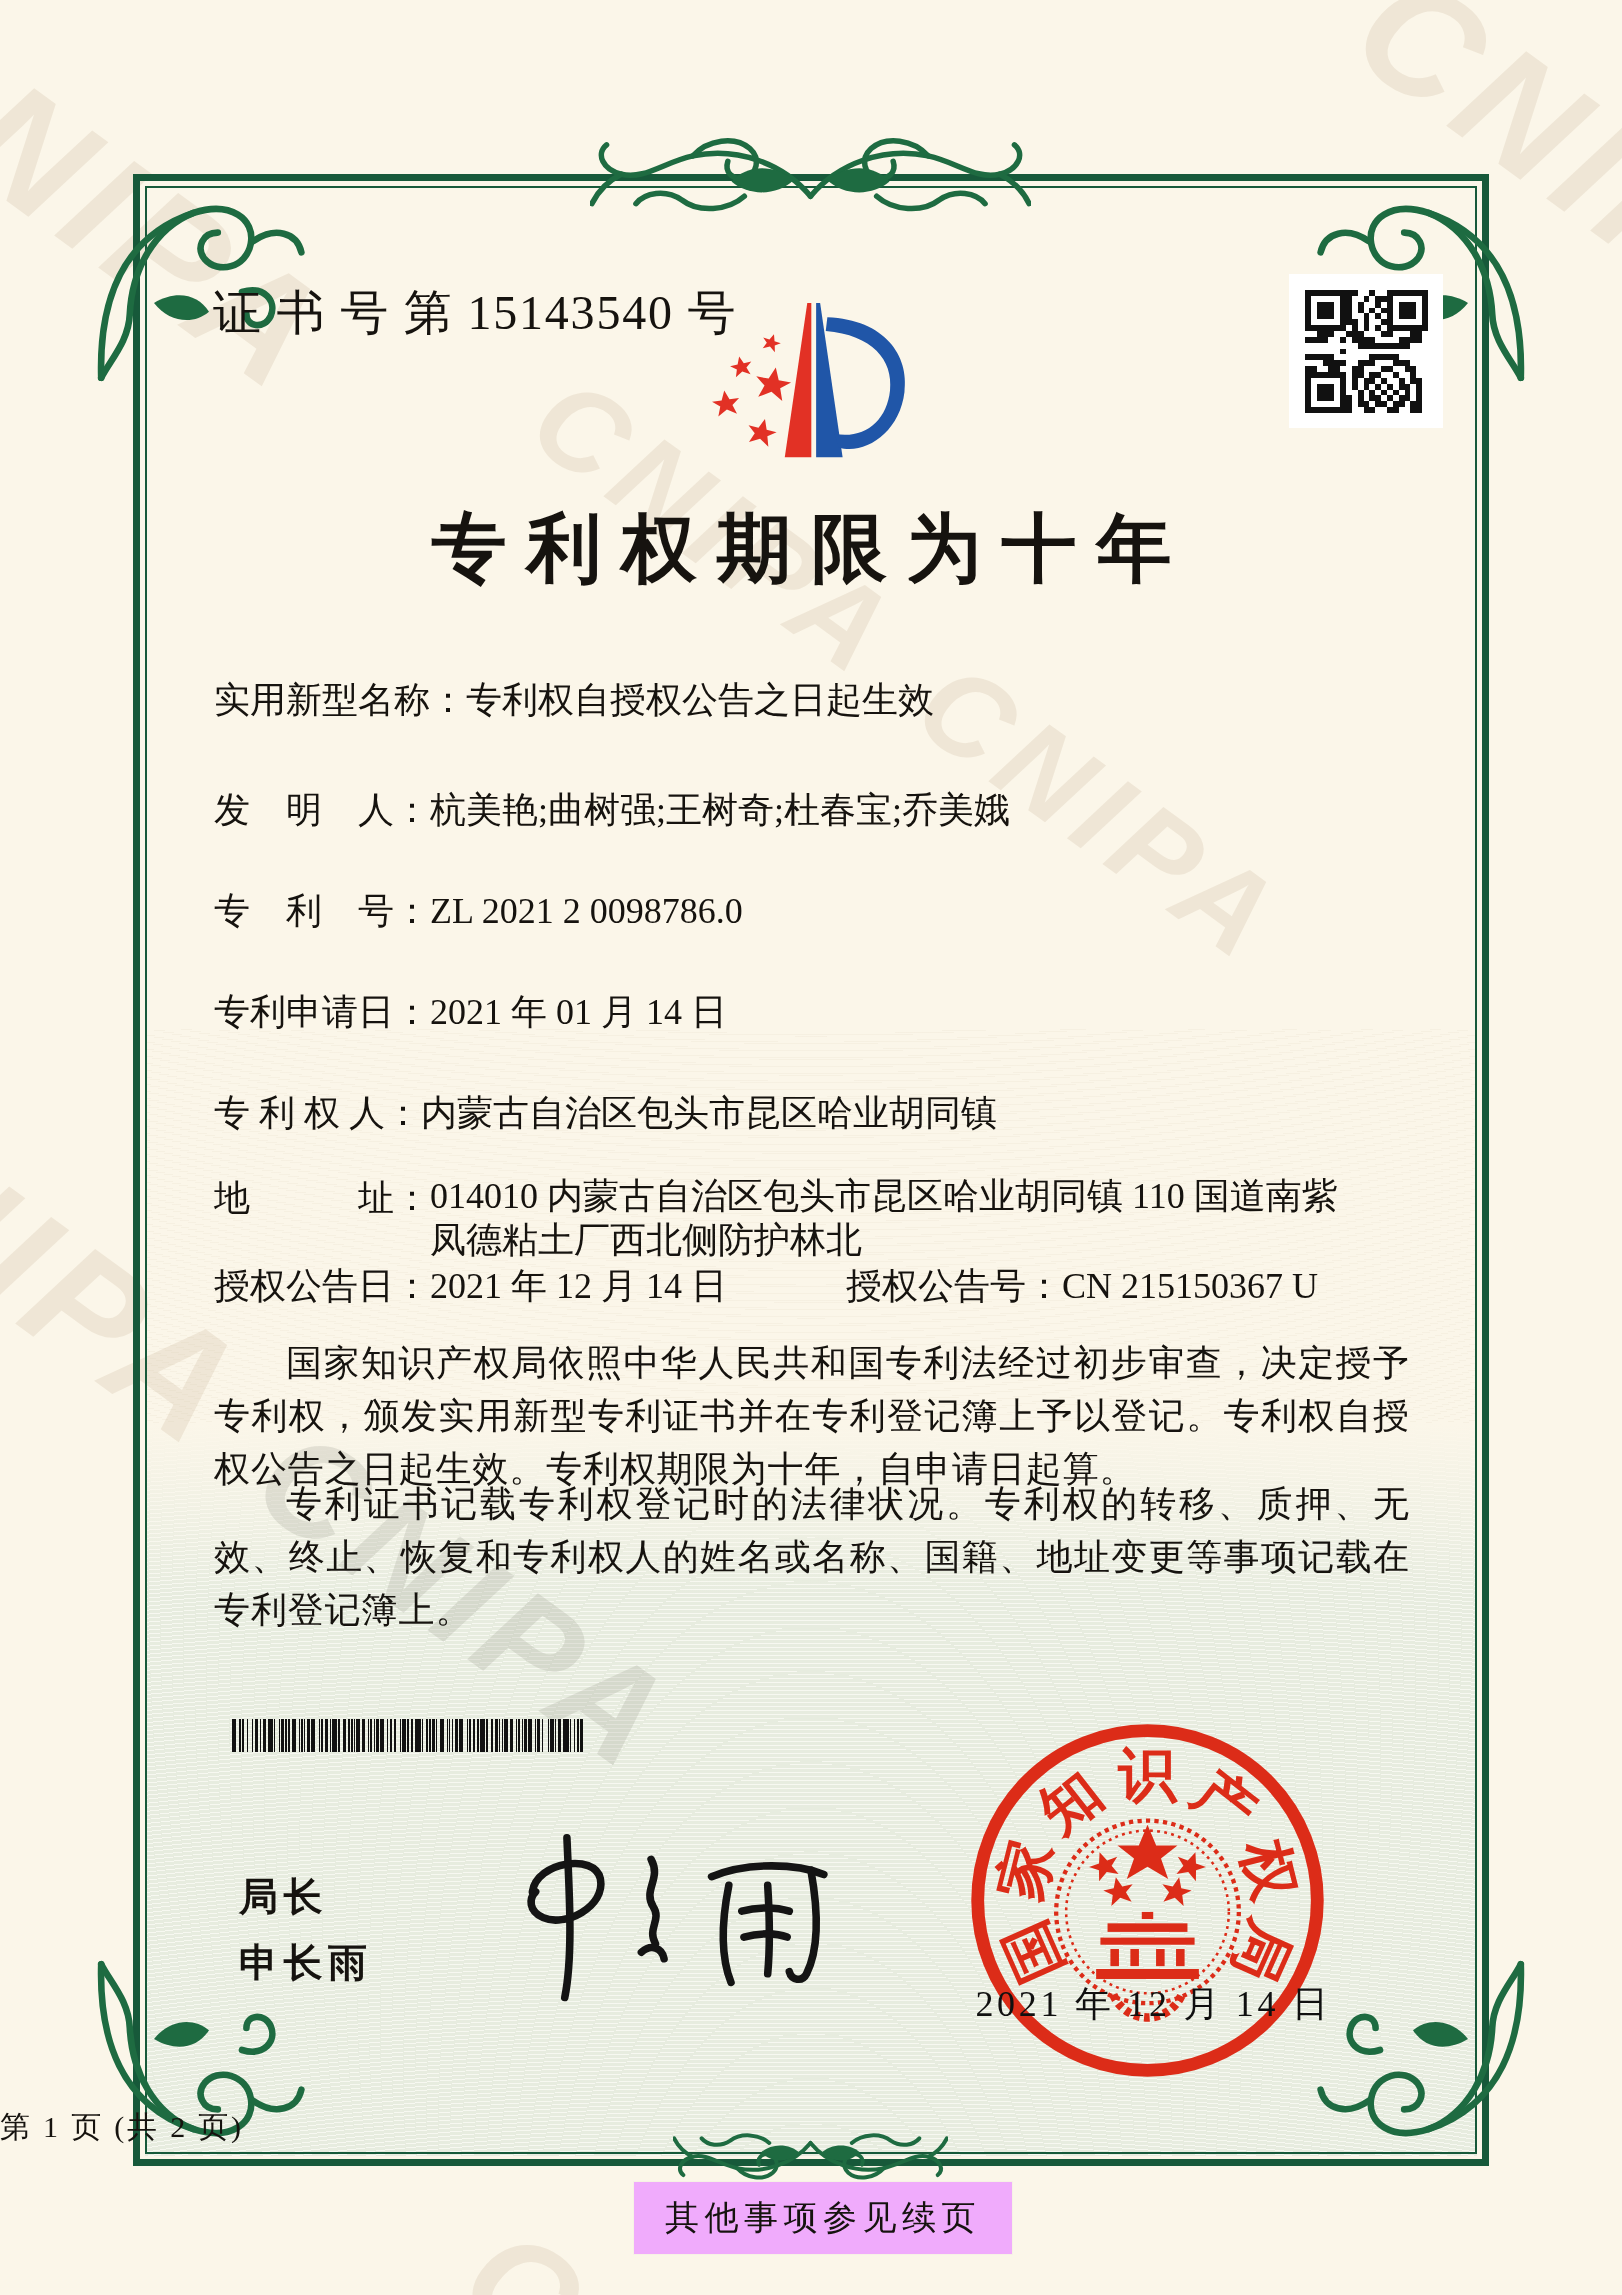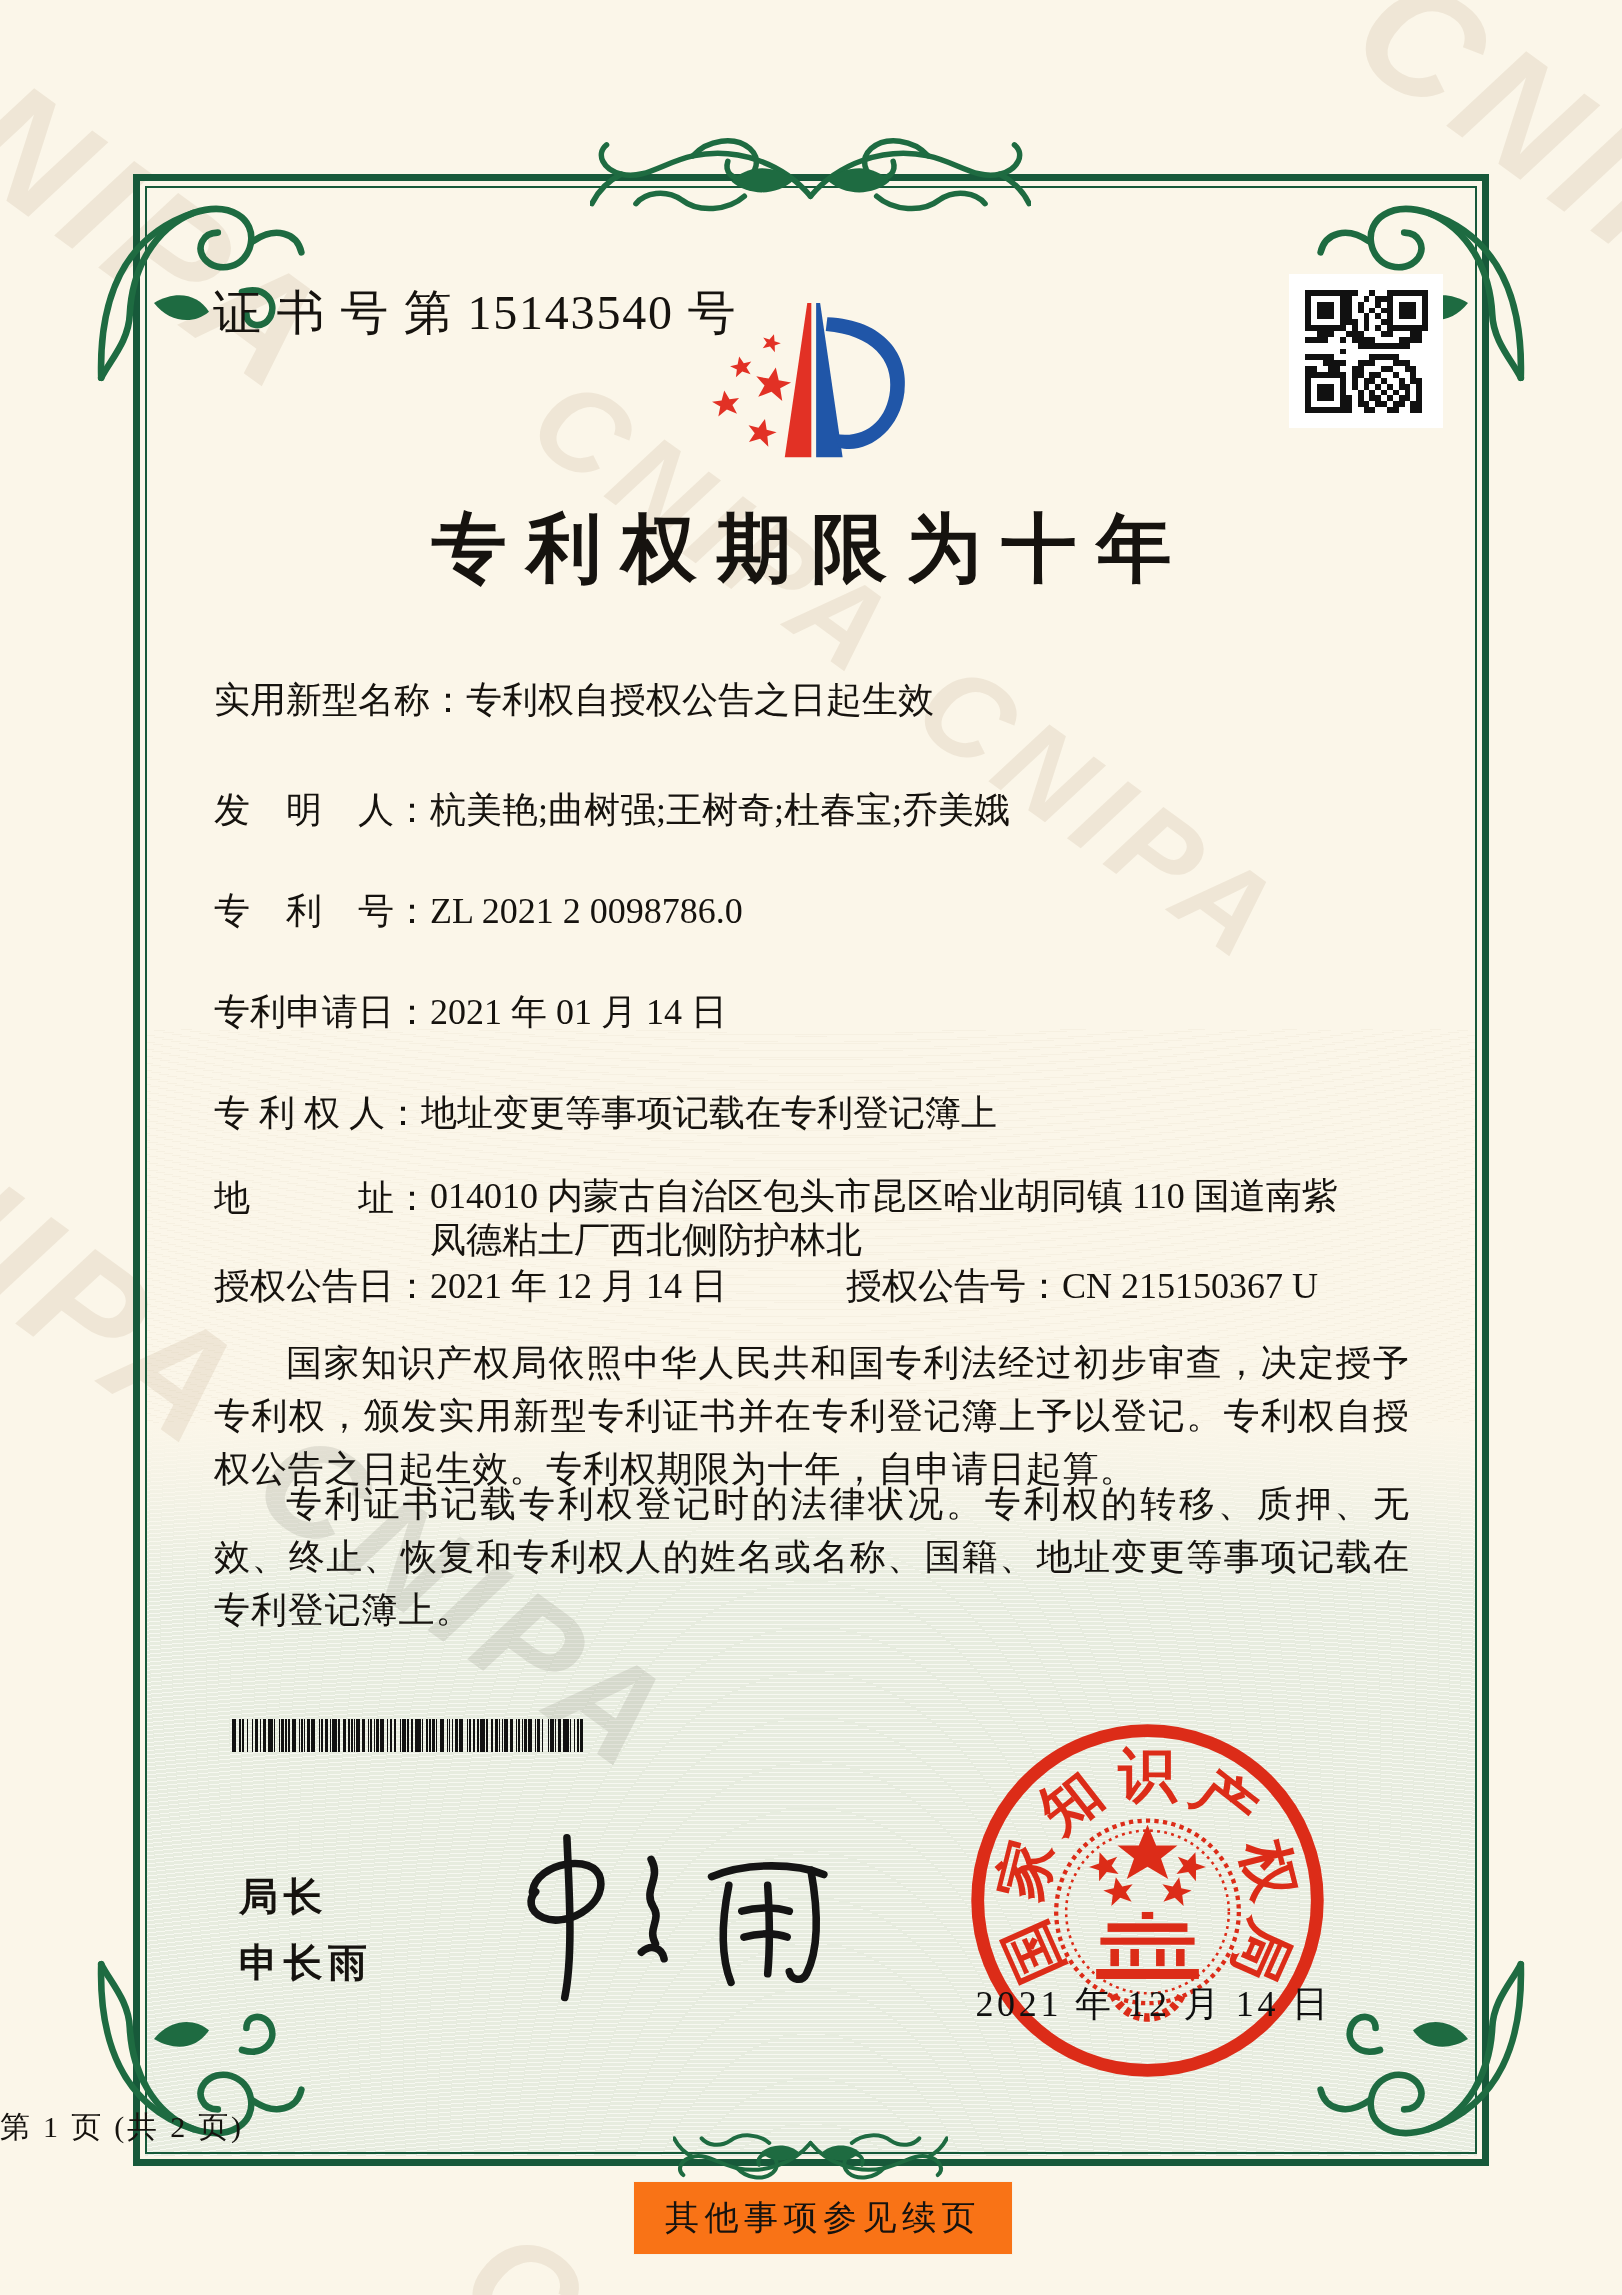--- a/index.html
+++ b/index.html
@@ -423,7 +423,7 @@
     <span class="lbl">专利申请日：</span><span class="val">2021 年 01 月 14 日</span>
   </div>
   <div class="abs row" style="top:1089px">
-    <span class="lbl">专 利 权 人：</span><span class="val">地址变更等事项记载在专利登记簿上</span>
+    <span class="lbl">专 利 权 人：</span><span class="val">内蒙古自治区包头市昆区哈业胡同镇</span>
   </div>
   <div class="abs row" style="top:1174px">
     <span class="lbl" style="vertical-align:top">地　　　址：</span><span class="addr-val"><span>014010 内蒙古自治区包头市昆区哈业胡同镇 110 国道南紫</span><br><span>凤德粘土厂西北侧防护林北</span></span>

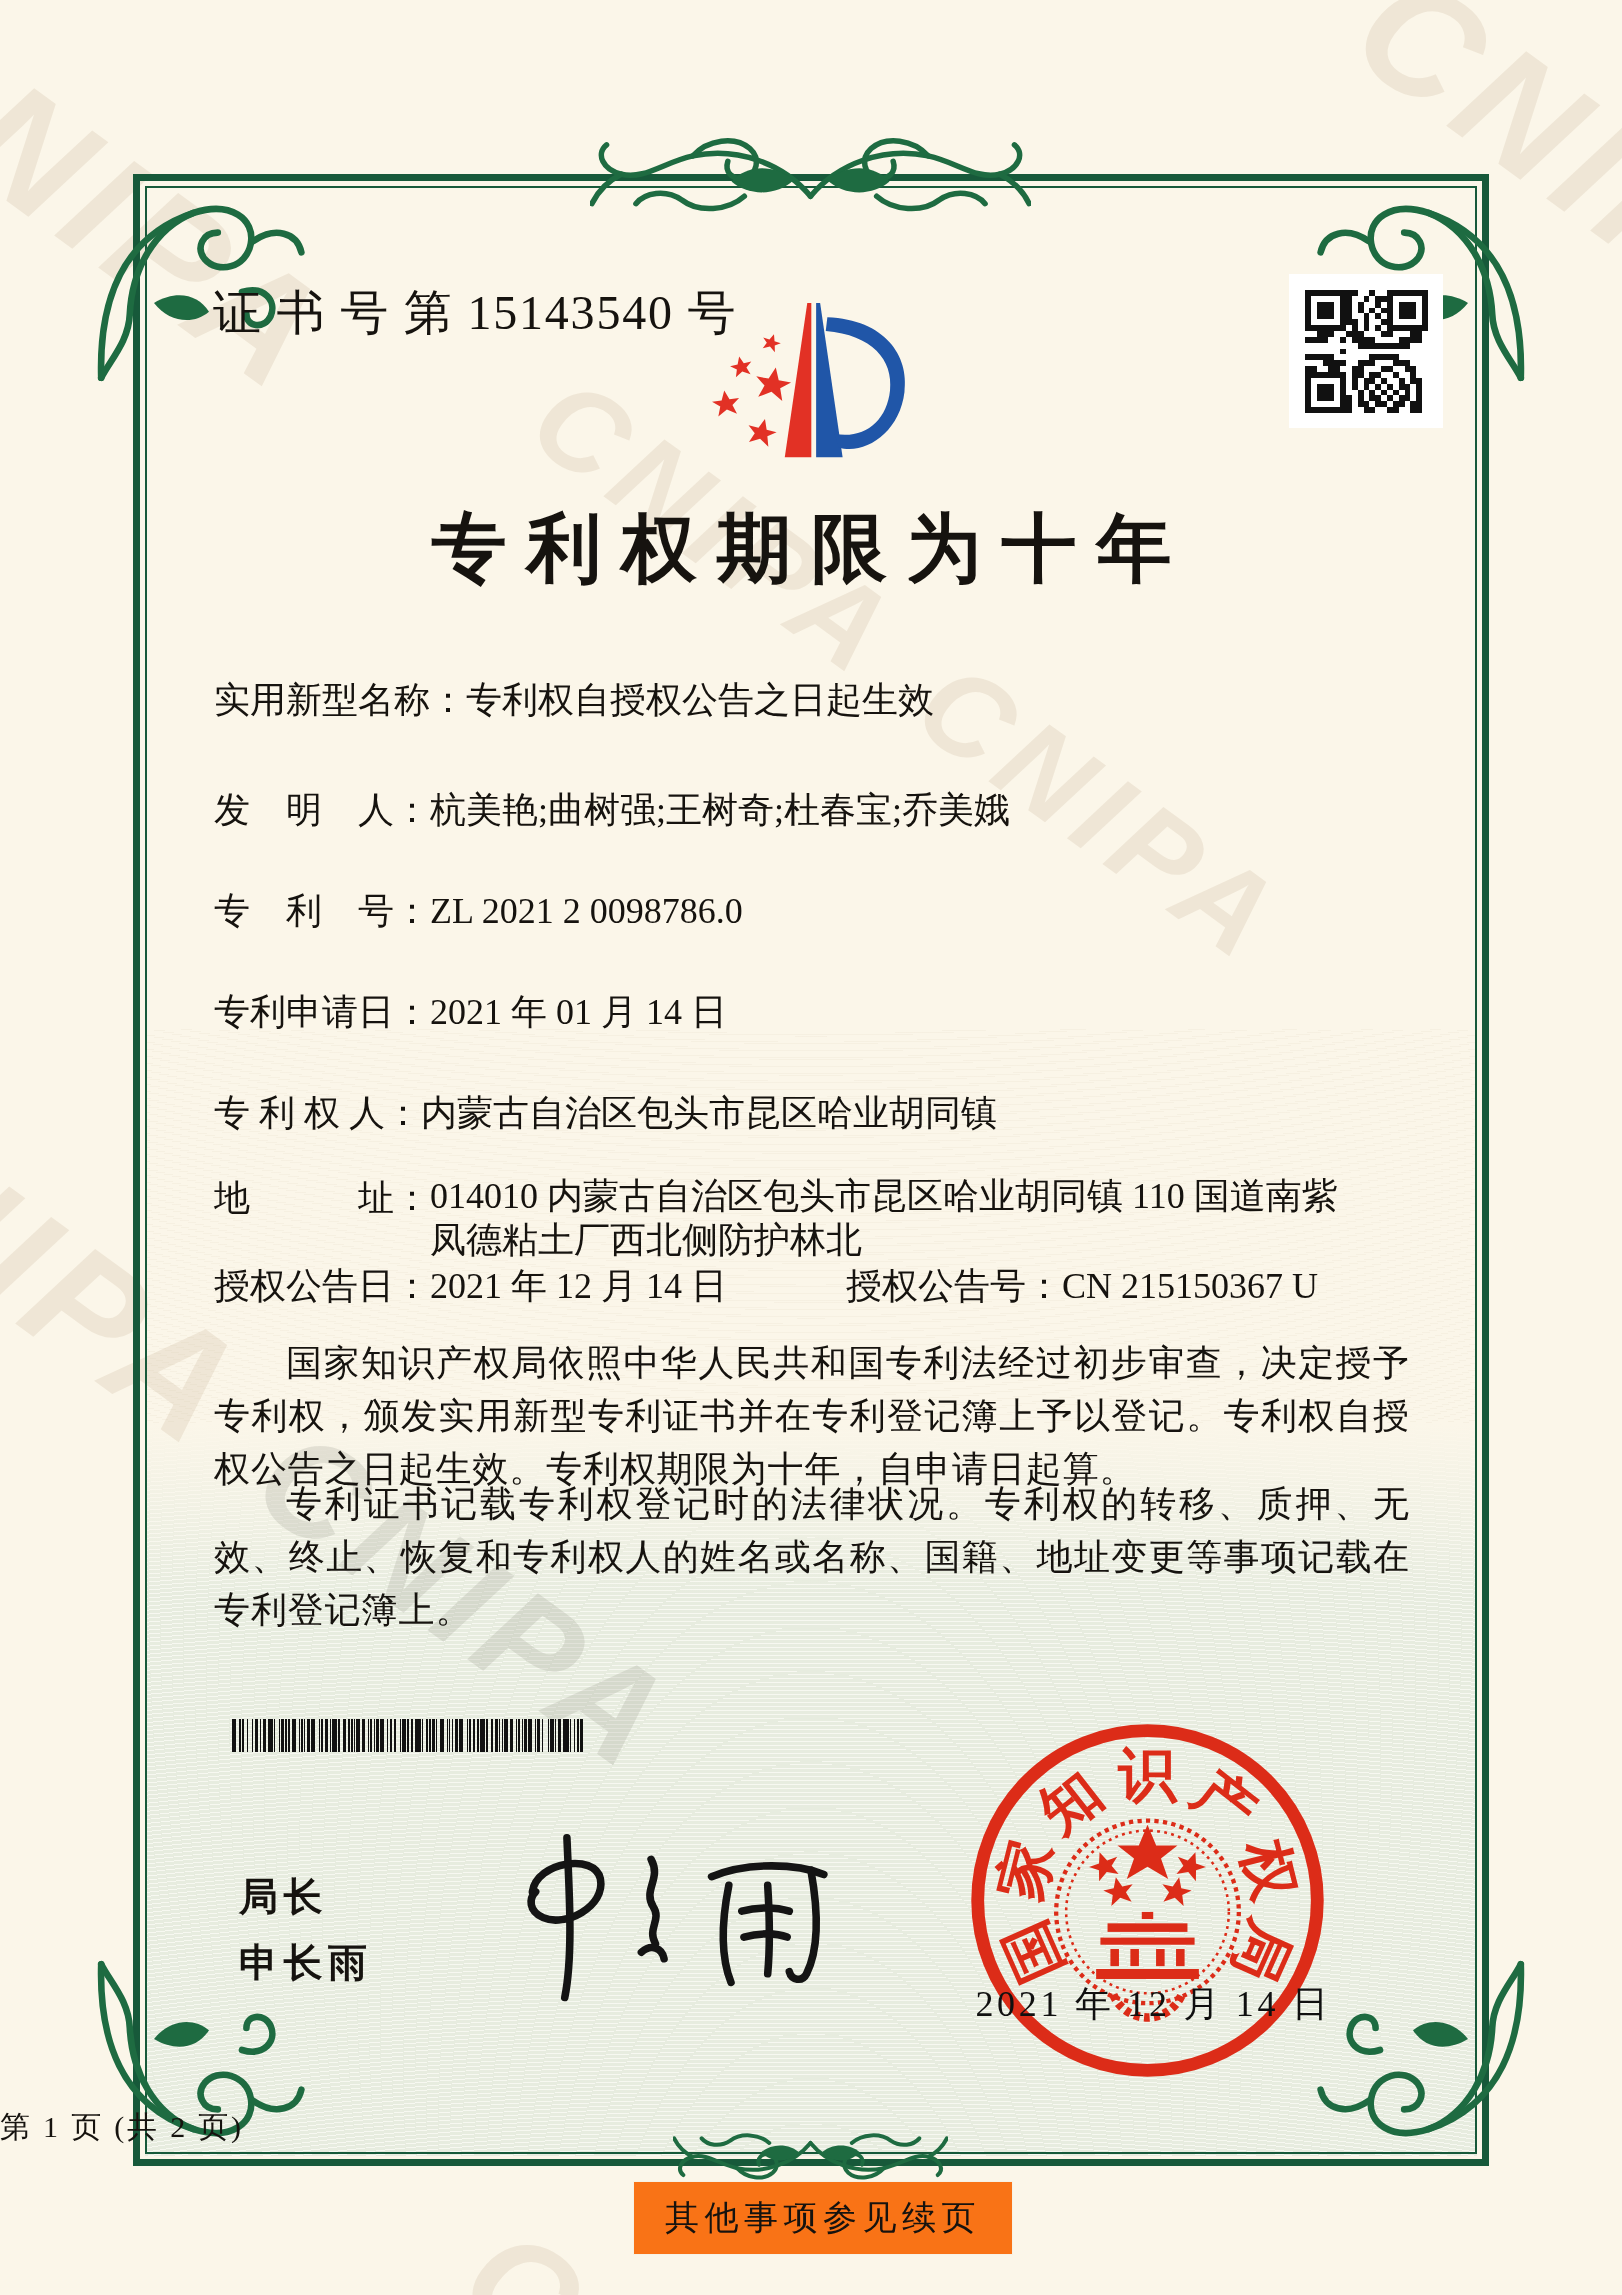--- a/index.html
+++ b/index.html
@@ -46,7 +46,7 @@
   .director{left:239px;font-size:39px;font-family:"Liberation Sans","DejaVu Sans",sans-serif;
         font-weight:600;letter-spacing:5.5px;}
   .pagefoot{left:0;top:2107px;width:1623px;font-size:30px;letter-spacing:2.8px;}
-  .notebox{left:634px;top:2182px;background:#f97316;padding:13px 31px;font-size:34px;
+  .notebox{left:634px;top:2182px;background:#f0abfc;padding:13px 31px;font-size:34px;
         letter-spacing:5.5px;box-shadow:0 0 0 0.9px rgba(0,0,0,0.02);}
 
   

